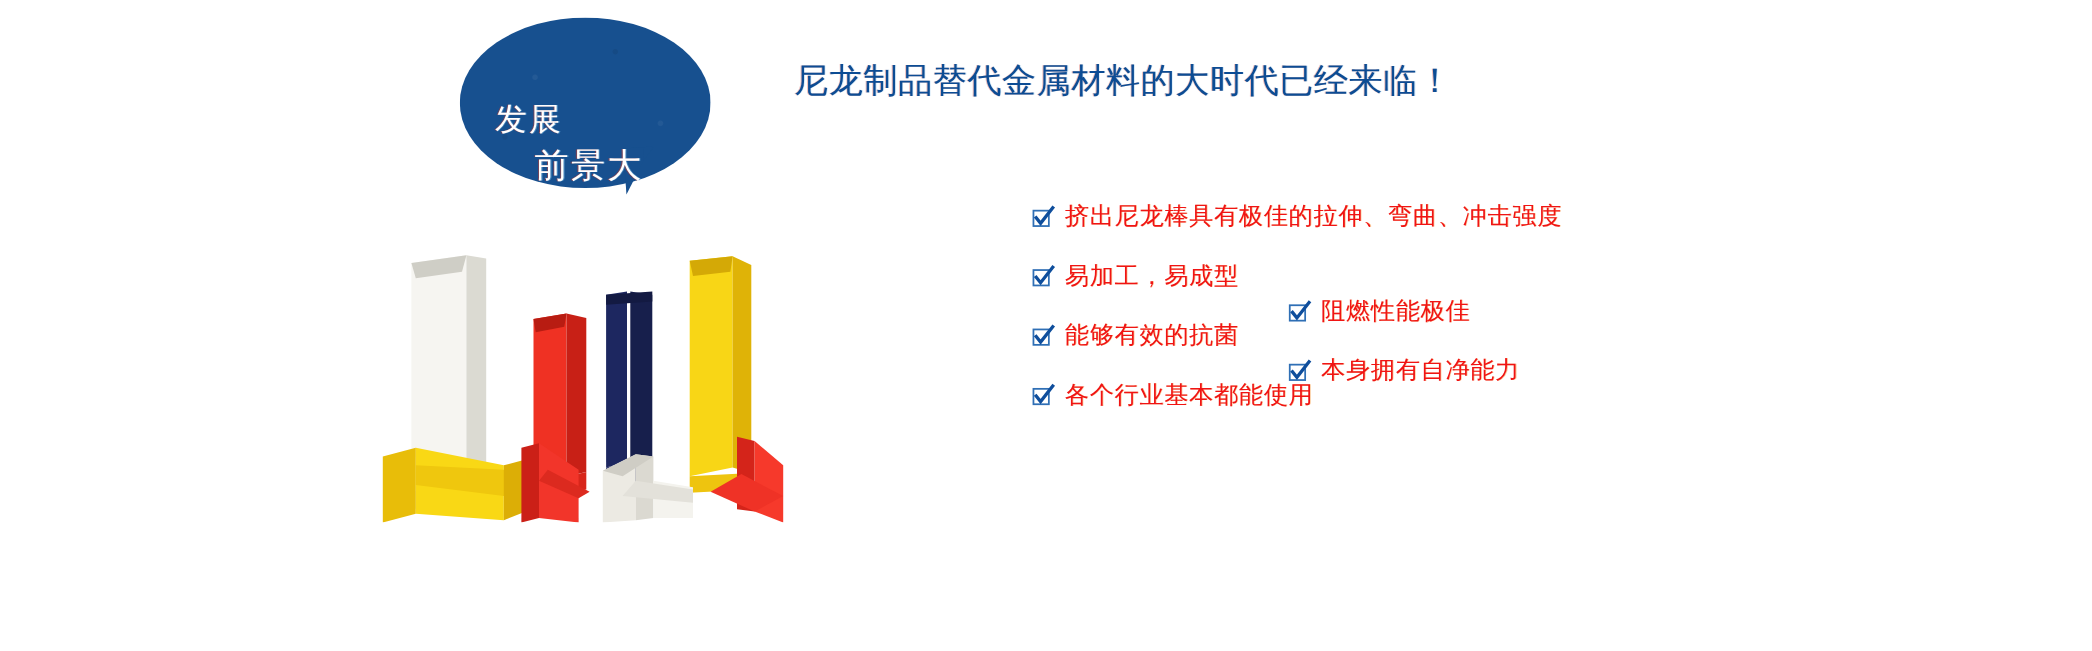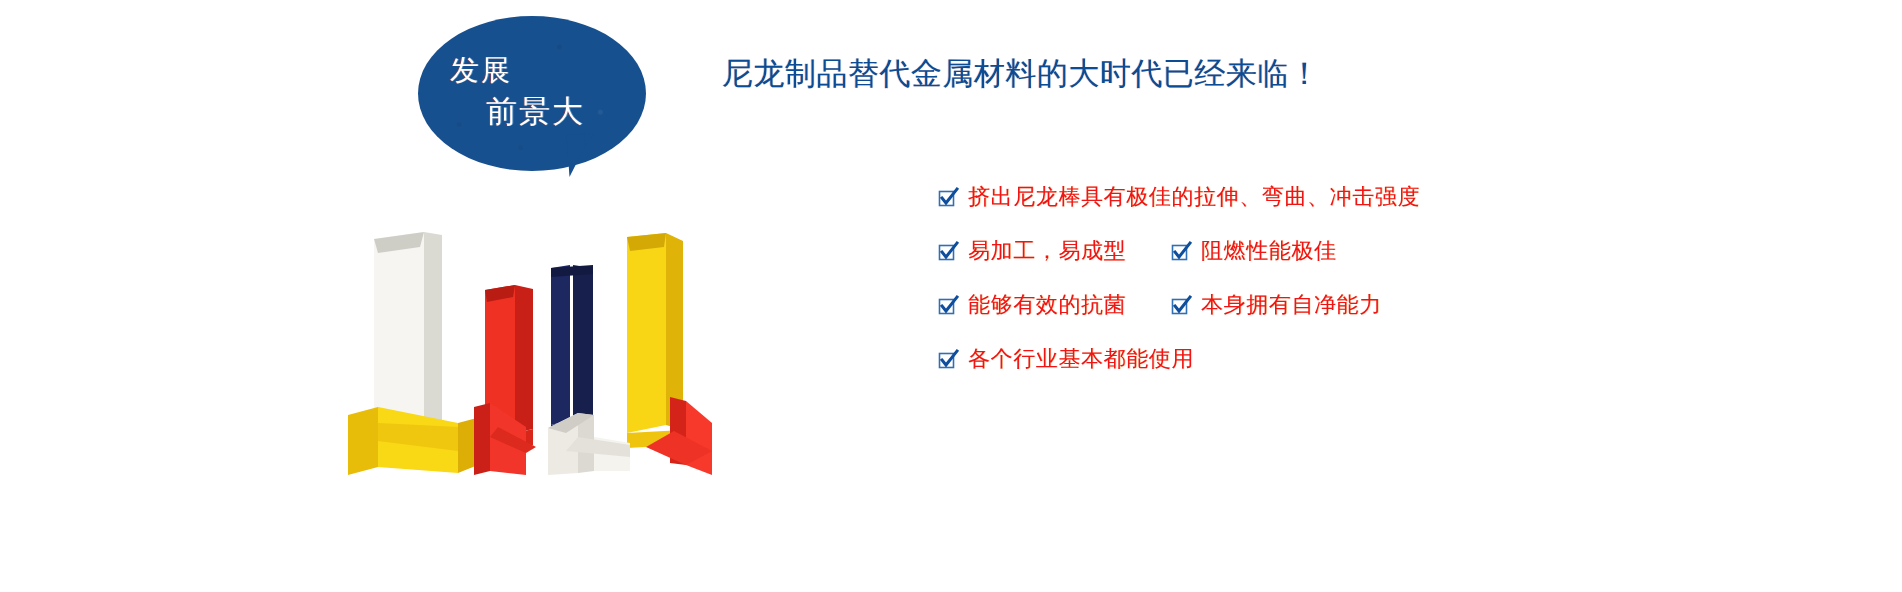--- a/index.html
+++ b/index.html
@@ -68,6 +68,7 @@
     letter-spacing: 2px;
     white-space: nowrap;
     text-shadow: -1px 0 0 rgba(190,60,50,0.55), 1px 0 0 rgba(120,190,235,0.5);
+    margin-top: 39px;
   }
   .bubble-line.l1 { left: 32px; top: 40px; }
   .bubble-line.l2 { left: 68px; top: 80px; font-size: 31px; }

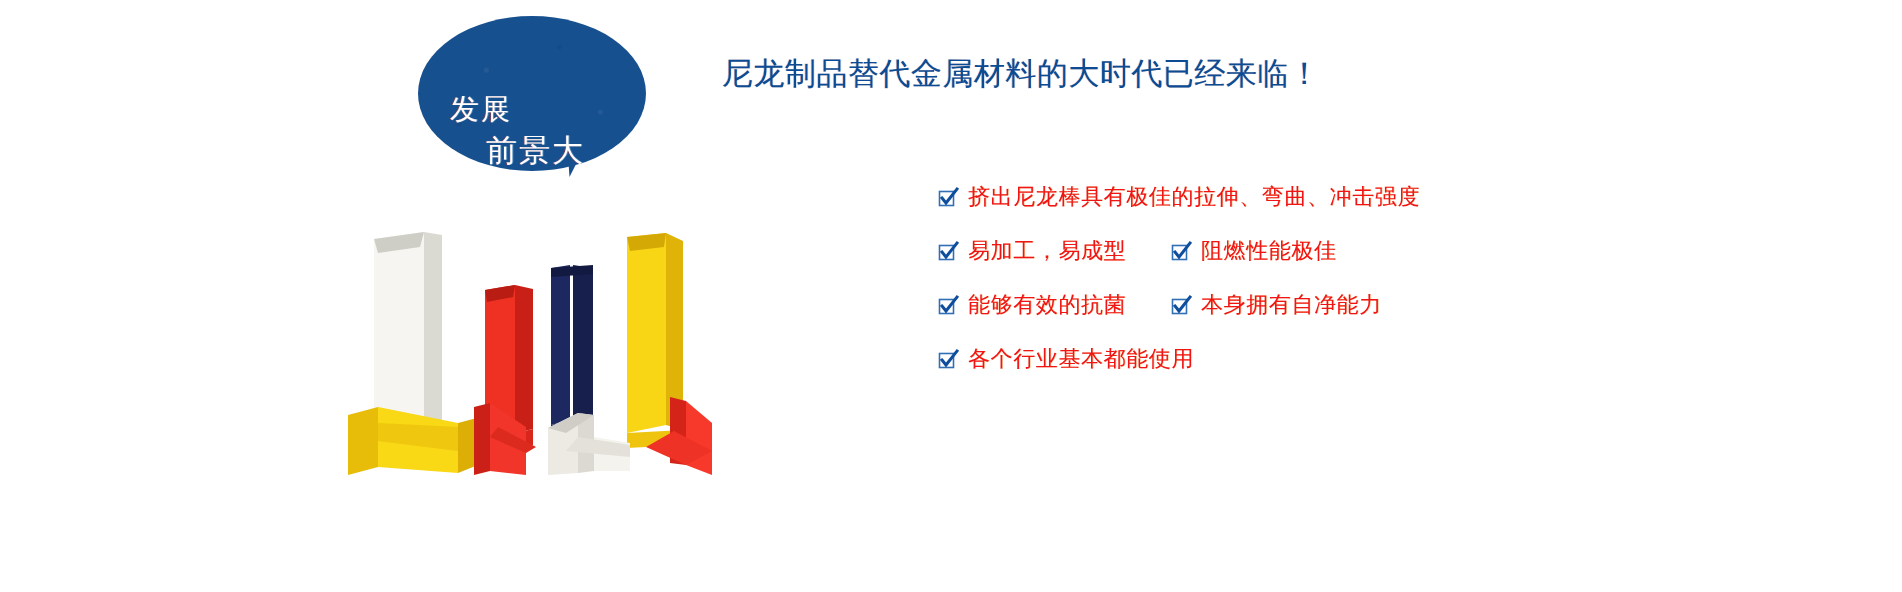--- a/index.html
+++ b/index.html
@@ -105,7 +105,7 @@
     white-space: nowrap;
   }
   .feat-item.col1 { left: 0px; }
-  .feat-item.col2 { left: 233px; }
+  .feat-item.col2 { left: 233px; margin-top: 32px; }
   .feat-label {
     color: #f01414;
     font-size: 22px;

